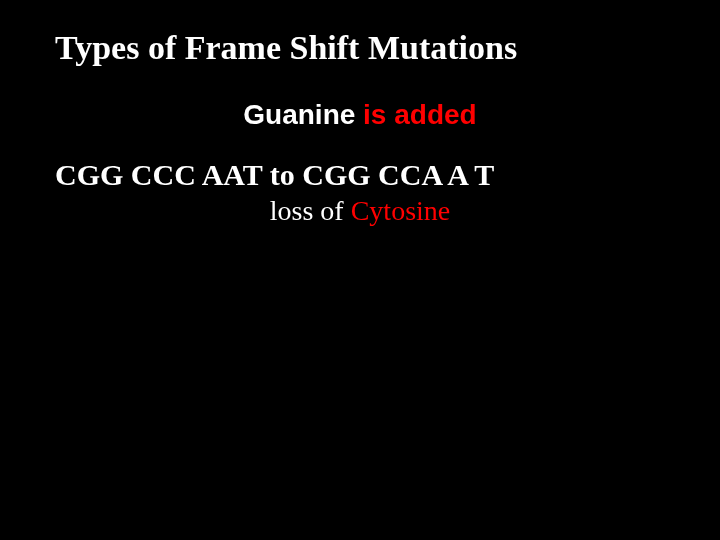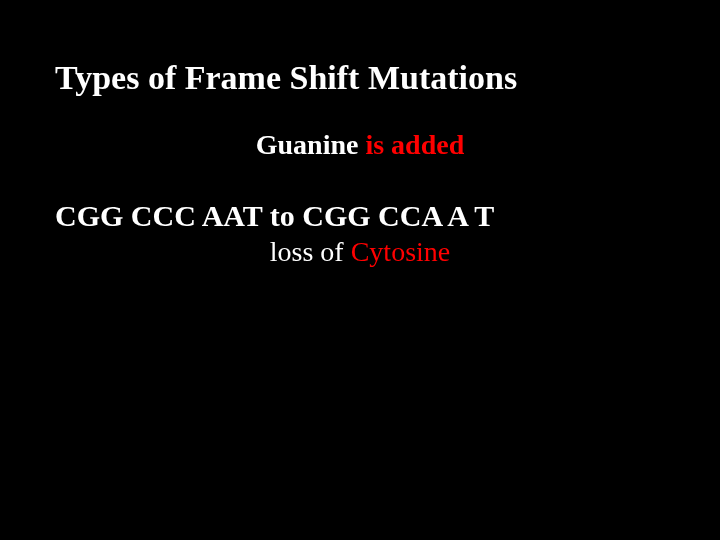--- a/index.html
+++ b/index.html
@@ -22,7 +22,7 @@
       width: 720px;
       height: 540px;
       background-color: #000000;
-      padding: 58px 55px 40px 55px;
+      padding: 28px 55px 40px 55px;
       display: flex;
       flex-direction: column;
       justify-content: flex-start;

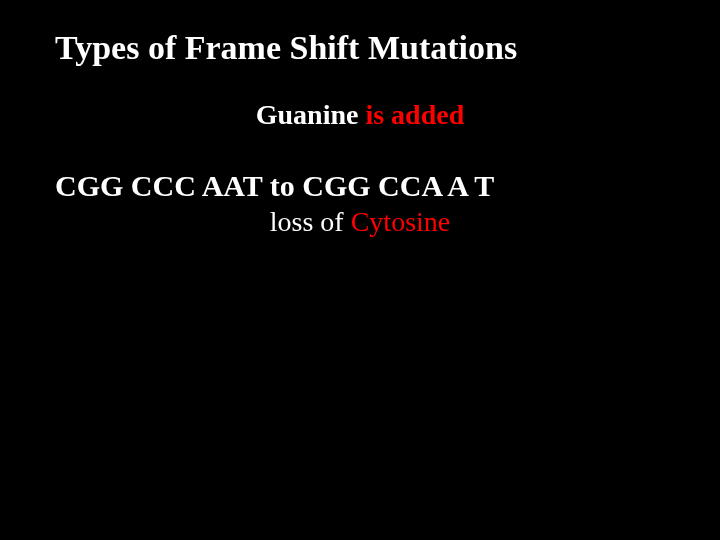--- a/index.html
+++ b/index.html
@@ -68,7 +68,7 @@
     }
 
     .guanine-line {
-      font-family: Liberation Serif, serif;
+      font-family: Liberation Sans, sans-serif;
       font-size: 28px;
       font-weight: bold;
       color: #ff0000;

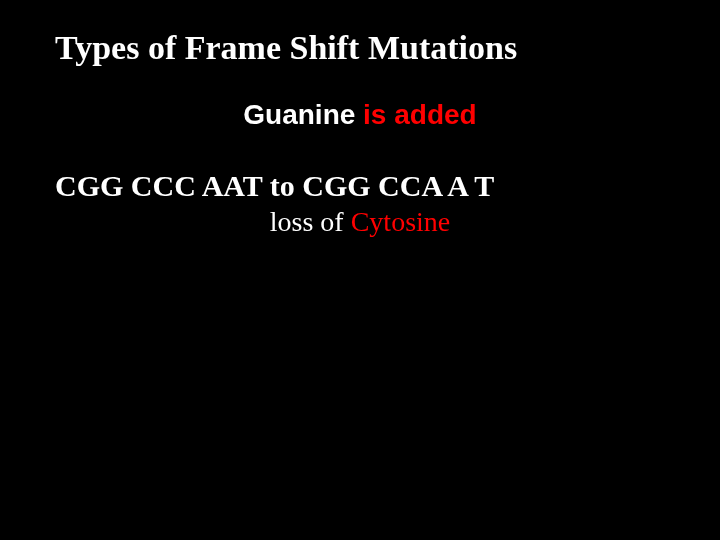--- a/index.html
+++ b/index.html
@@ -90,7 +90,7 @@
       font-size: 30px;
       font-weight: bold;
       color: #ffffff;
-      margin-top: 20px;
+      margin-top: 9px;
       line-height: 1.25;
     }
 

